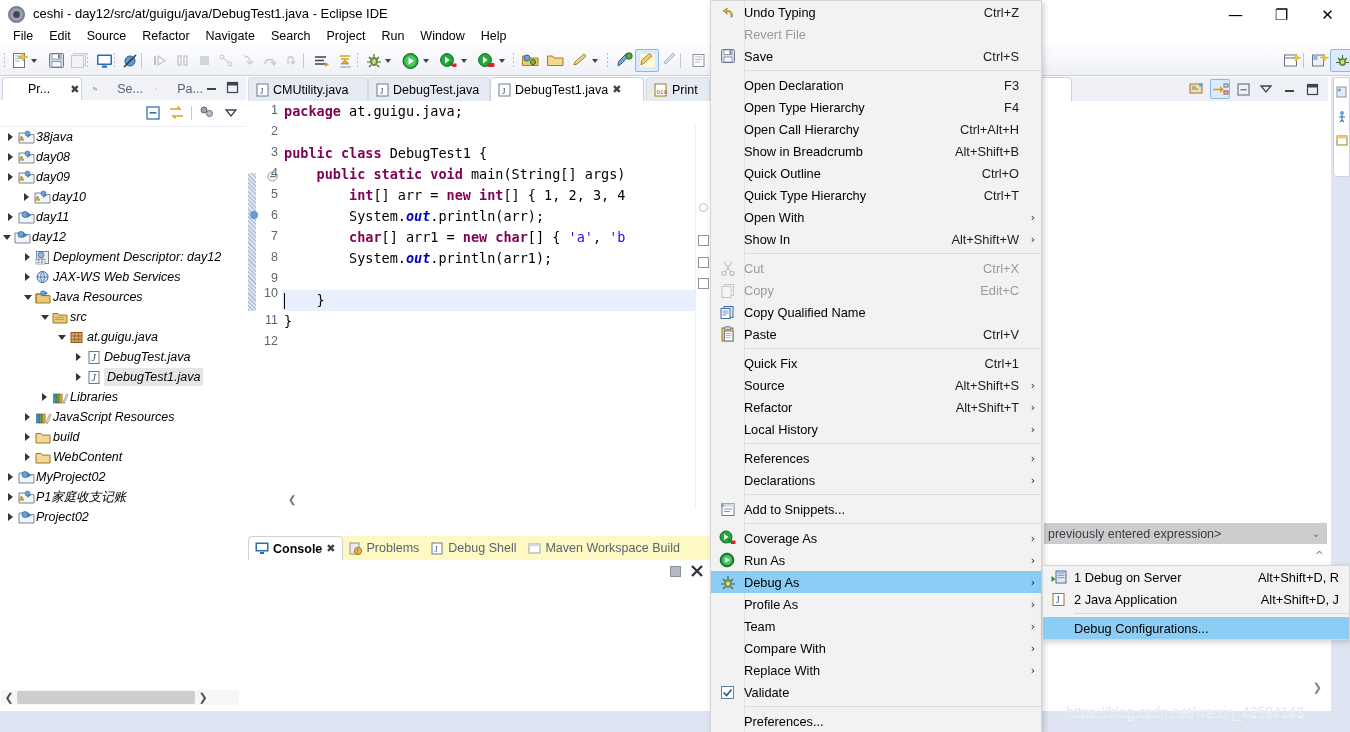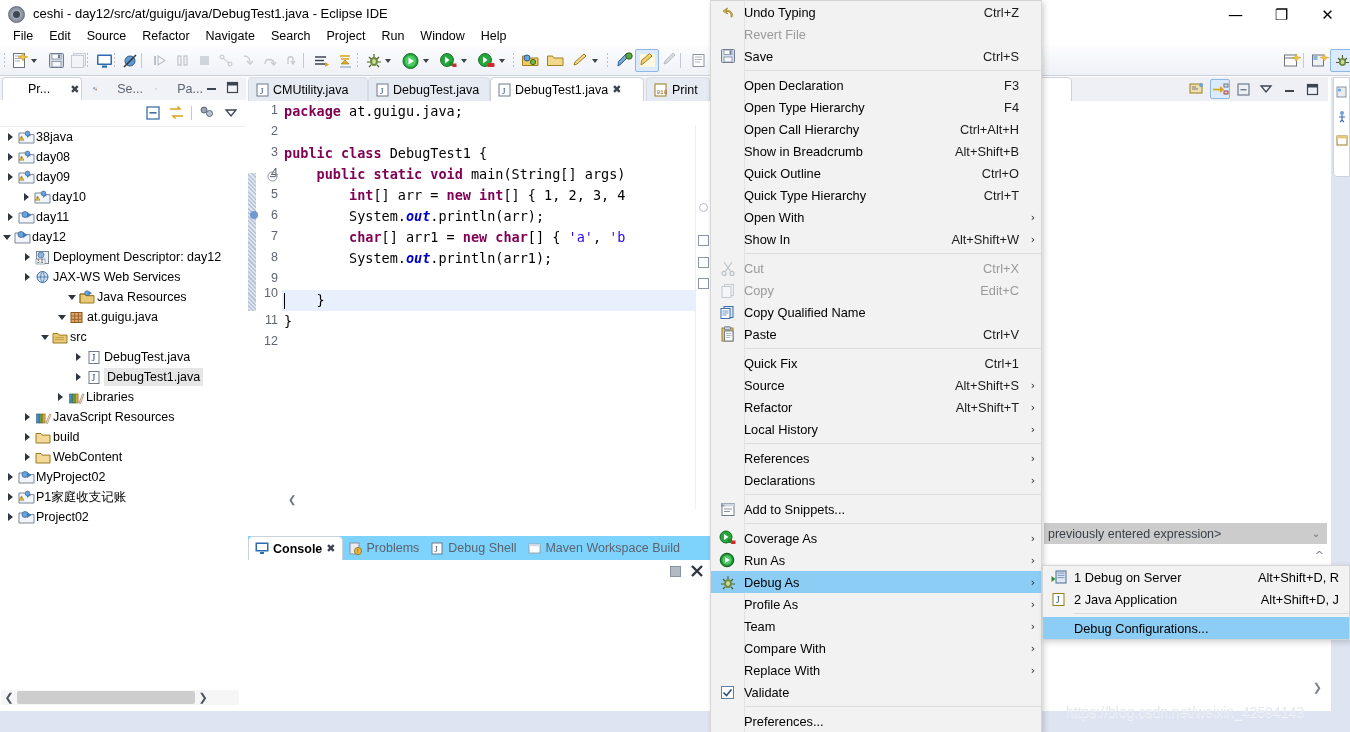--- a/index.html
+++ b/index.html
@@ -55,7 +55,7 @@
   .lp-sub{position:absolute;left:0;top:23px;width:246px;height:26px;background:#fff;border-bottom:1px solid #eceef2;}
   .lp-sub-icons{position:absolute;right:6px;top:3px;display:flex;align-items:center;gap:5px;}
   .tree{position:absolute;left:0;top:50px;width:246px;height:636px;overflow:hidden;background:#fff;}
-  .trow{position:relative;height:20px;display:flex;align-items:center;white-space:nowrap;font-size:12.5px;cursor:default;}
+  .trow{position:relative;height:20px;display:flex;align-items:center;white-space:nowrap;font-size:12.5px;cursor:default;font-style:italic;}
   .trow.sel .tlabel{background:#e6e6e6;padding:0 3px;}
   .tarrow{width:13px;height:20px;display:flex;align-items:center;justify-content:center;color:#5b6370;font-size:9px;}
   .tarrow.open:before{content:"";border-left:4px solid transparent;border-right:4px solid transparent;border-top:5px solid #2f3640;}

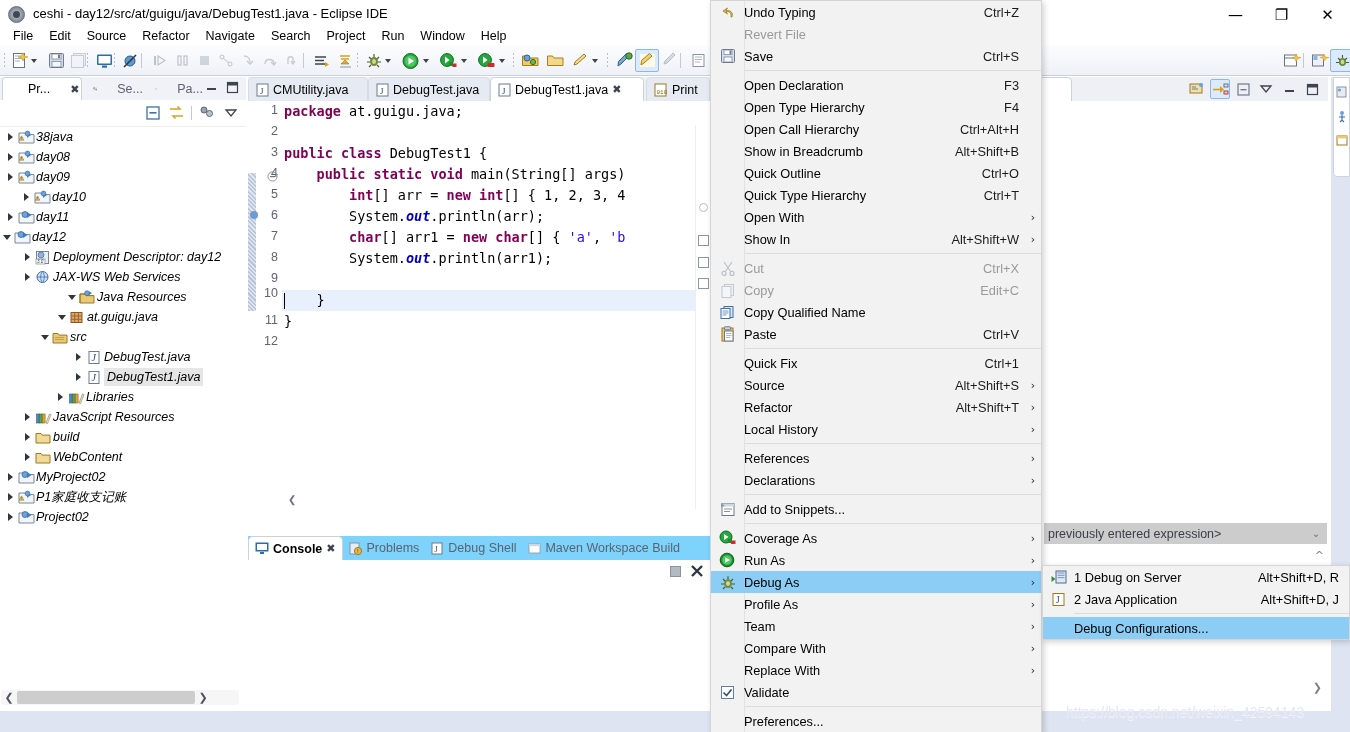--- a/index.html
+++ b/index.html
@@ -544,7 +544,7 @@
           </span>
           <span class="tlabel">JAX-WS Web Services</span>
         </div>
-        <div class="trow" style="padding-left: 21px; margin-left: 44px;">
+        <div class="trow" style="padding-left: 21px;">
           <span class="tarrow open"></span>
           <span class="ticon">
             <svg width="17" height="15" viewBox="0 0 17 15">

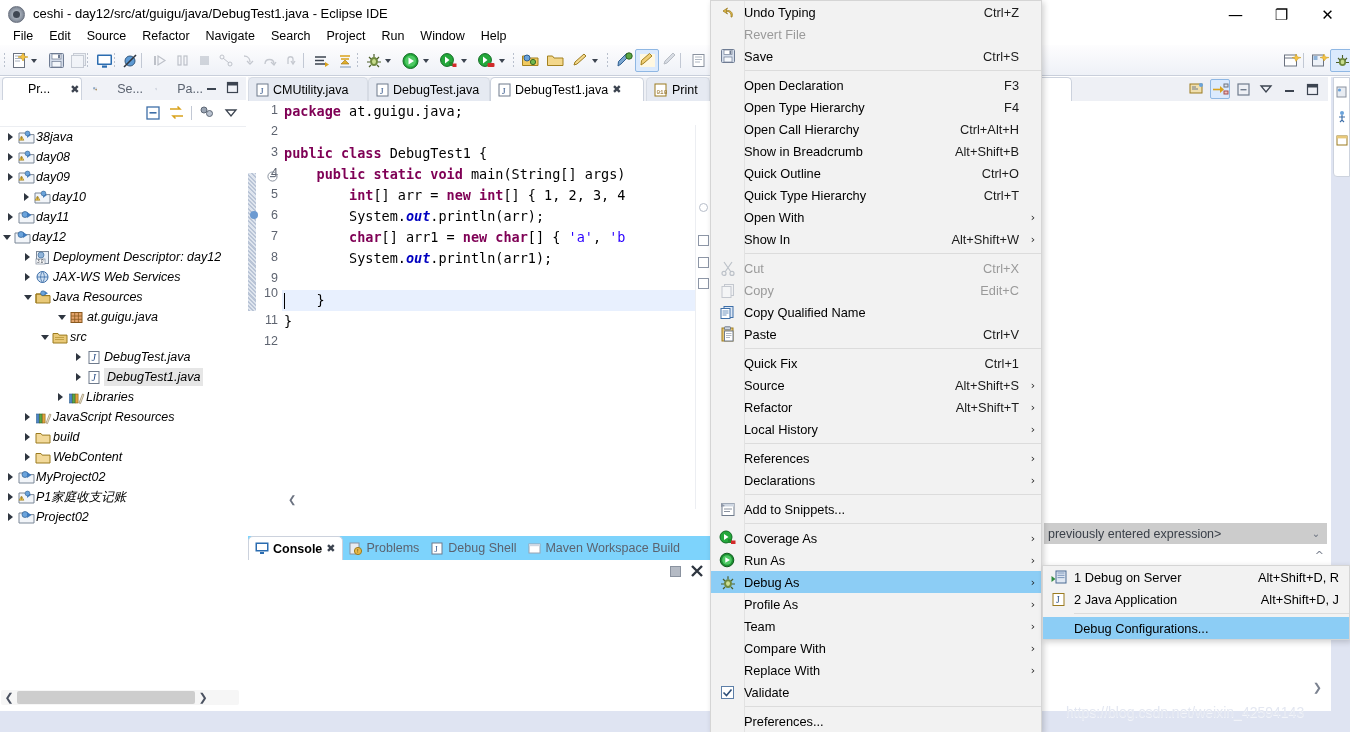--- a/index.html
+++ b/index.html
@@ -556,6 +556,16 @@
           </span>
           <span class="tlabel">Java Resources</span>
         </div>
+        <div class="trow" style="padding-left: 38px;">
+          <span class="tarrow open"></span>
+          <span class="ticon">
+            <svg width="17" height="15" viewBox="0 0 17 15">
+              <path d="M1 13V3.5h5l1.2 1.6H15V13z" fill="#e9c978" stroke="#9b7b1f"></path>
+              <path d="M3 7.5h9M3 9.5h9" stroke="#b08f2e" stroke-width=".7"></path>
+            </svg>
+          </span>
+          <span class="tlabel">src</span>
+        </div>
         <div class="trow" style="padding-left: 55px;">
           <span class="tarrow open"></span>
           <span class="ticon">
@@ -565,16 +575,6 @@
             </svg>
           </span>
           <span class="tlabel">at.guigu.java</span>
-        </div>
-        <div class="trow" style="padding-left: 38px;">
-          <span class="tarrow open"></span>
-          <span class="ticon">
-            <svg width="17" height="15" viewBox="0 0 17 15">
-              <path d="M1 13V3.5h5l1.2 1.6H15V13z" fill="#e9c978" stroke="#9b7b1f"></path>
-              <path d="M3 7.5h9M3 9.5h9" stroke="#b08f2e" stroke-width=".7"></path>
-            </svg>
-          </span>
-          <span class="tlabel">src</span>
         </div>
         <div class="trow" style="padding-left: 72px;">
           <span class="tarrow closed"></span>

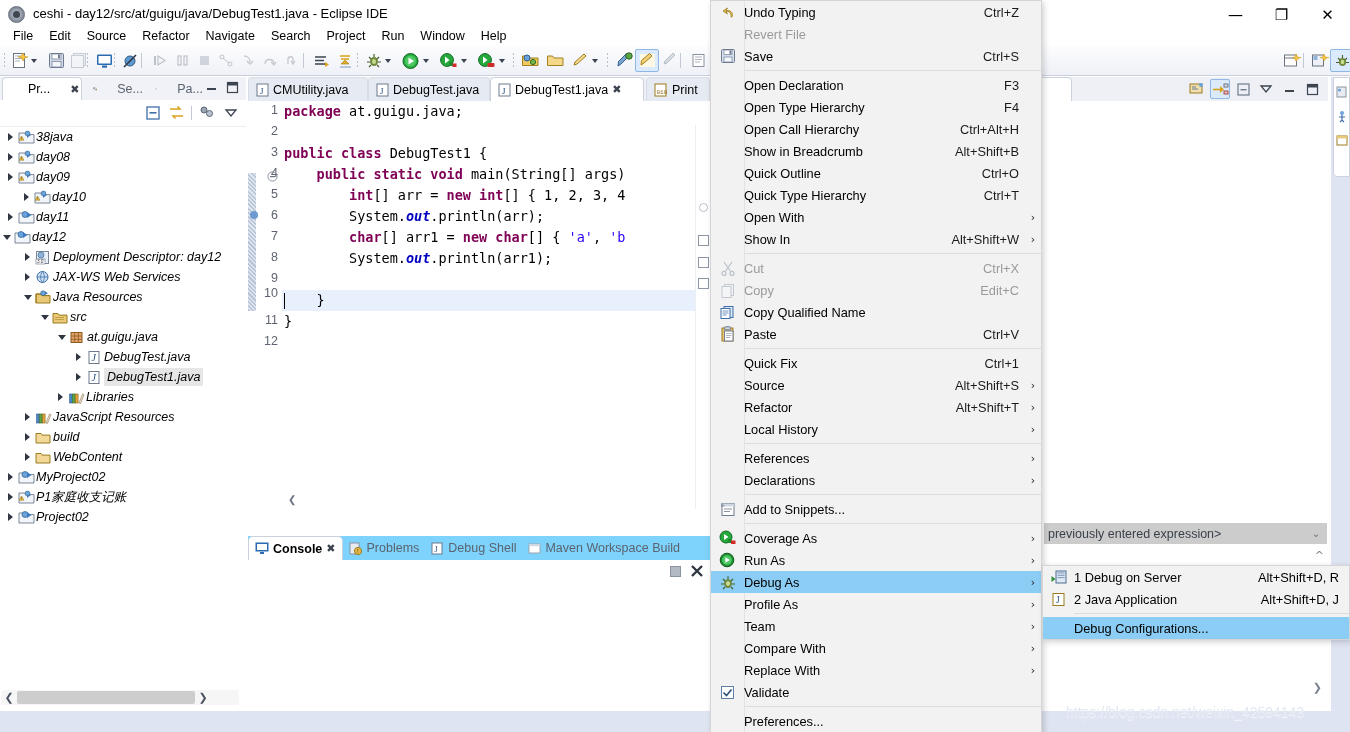--- a/index.html
+++ b/index.html
@@ -596,7 +596,7 @@
           </span>
           <span class="tlabel">DebugTest1.java</span>
         </div>
-        <div class="trow" style="padding-left: 38px; margin-left: 16px;">
+        <div class="trow" style="padding-left: 38px;">
           <span class="tarrow closed"></span>
           <span class="ticon">
             <svg width="17" height="15" viewBox="0 0 17 15">

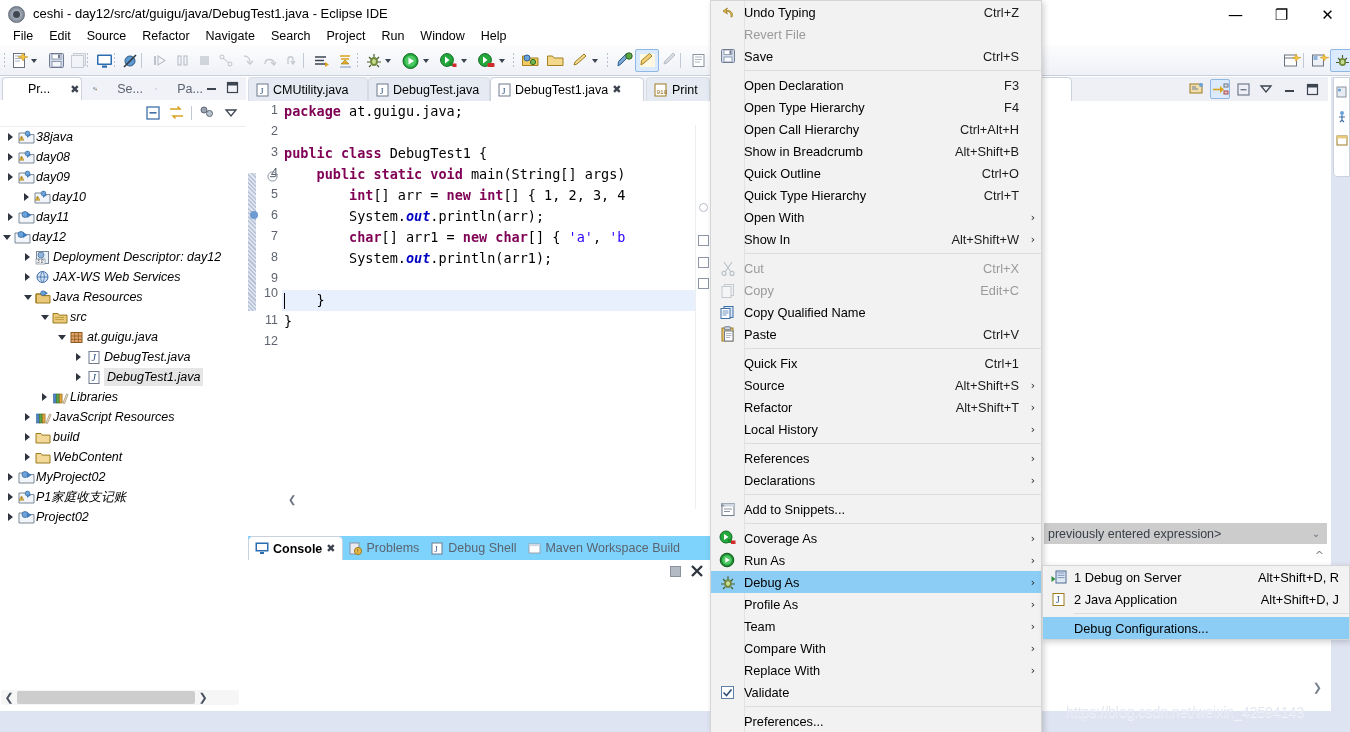--- a/index.html
+++ b/index.html
@@ -94,7 +94,7 @@
 
   
   .console{position:absolute;left:248px;top:536px;width:462px;height:175px;background:#fff;}
-  .cs-tabs{position:absolute;left:0;top:0;width:462px;height:24px;background:#7dd3fc;display:flex;align-items:center;}
+  .cs-tabs{position:absolute;left:0;top:0;width:462px;height:24px;background:#fef9c3;display:flex;align-items:center;}
   .cs-tab{height:24px;display:flex;align-items:center;gap:4px;padding:0 6px;box-sizing:border-box;font-size:12.5px;white-space:nowrap;cursor:default;}
   .cs-tab.active{background:#fff;border:1px solid #ccd2dd;border-bottom:none;border-radius:5px 5px 0 0;font-weight:bold;}
   .cs-tab.inactive{color:#5b6370;}

